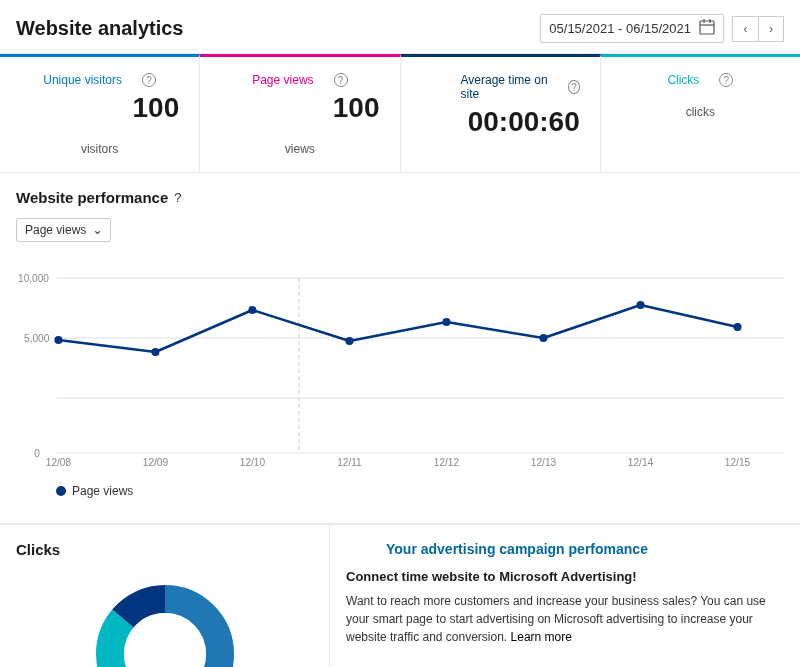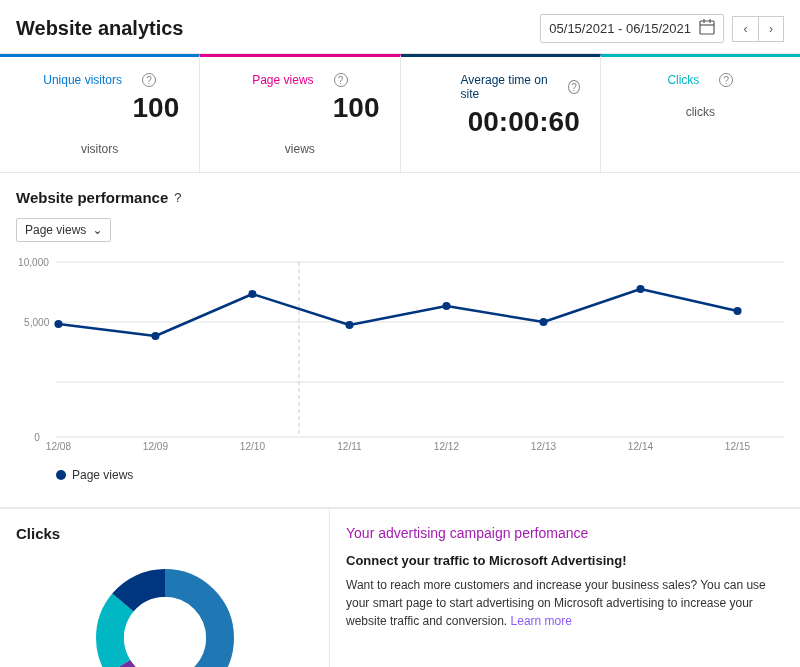--- a/index.html
+++ b/index.html
@@ -74,7 +74,7 @@
     }
 
     
-    .chart-container { position: relative; height: 200px; margin: 0 0 8px 0; }
+    .chart-container { position: relative; height: 200px; margin: 16px 0 8px 0; }
     .chart-svg { width: 100%; height: 100%; }
 
     .chart-legend {

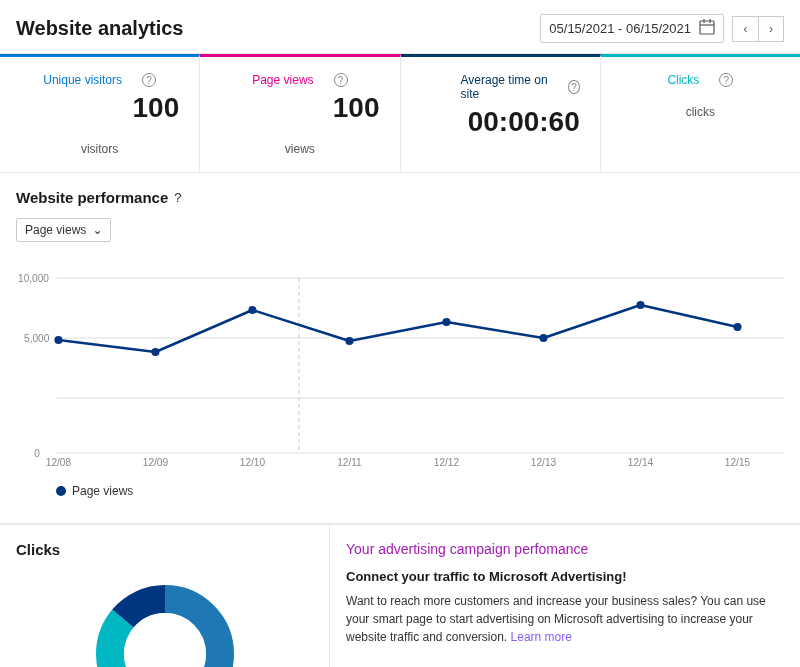--- a/index.html
+++ b/index.html
@@ -94,7 +94,7 @@
 
     .donut-container { display: flex; justify-content: center; margin: 16px 0 12px 0; }
 
-    .adv-title { font-size: 14px; font-weight: 400; margin-bottom: 12px; color: #a21caf; }
+    .adv-title { font-size: 14px; font-weight: 700; margin-bottom: 12px; color: #0369a1; margin-left: 40px; }
     .adv-heading { font-size: 13px; font-weight: 600; margin-bottom: 8px; color: #1a1a1a; }
     .adv-body { font-size: 12px; color: #333; line-height: 1.5; }
     .adv-link { color: #8b5cf6; text-decoration: none; }

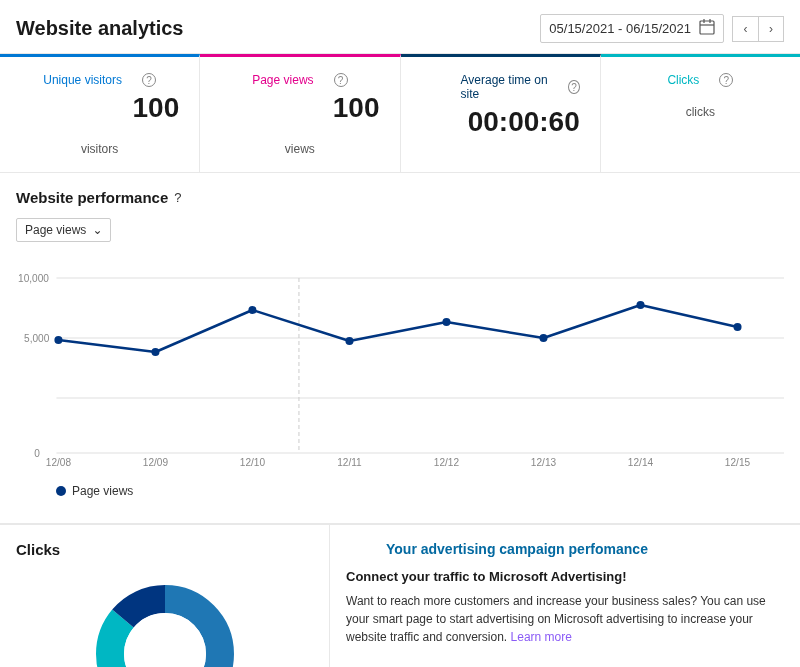--- a/index.html
+++ b/index.html
@@ -236,7 +236,7 @@
 
     <div class="advertising-section">
       <div class="adv-title">Your advertising campaign perfomance</div>
-      <div class="adv-heading">Connect your traffic to Microsoft Advertising!</div>
+      <div class="adv-heading">Connect time website to Microsoft Advertising!</div>
       <p class="adv-body">
         <span>Want to reach more customers and increase your business sales? You can use your smart page to start advertising on Microsoft advertising to increase your website traffic and conversion.</span>
         <a class="adv-link" href="#">Learn more</a>

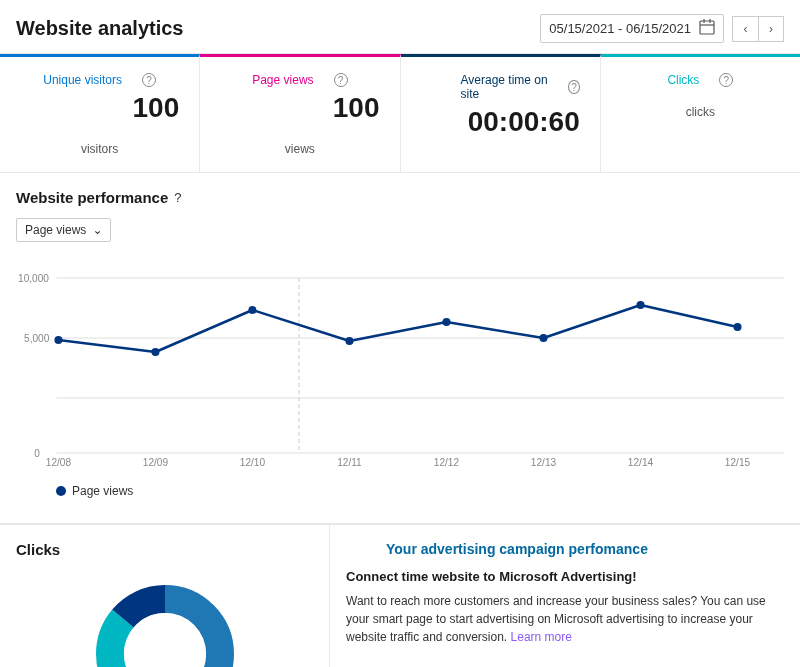--- a/index.html
+++ b/index.html
@@ -97,7 +97,7 @@
     .adv-title { font-size: 14px; font-weight: 700; margin-bottom: 12px; color: #0369a1; margin-left: 40px; }
     .adv-heading { font-size: 13px; font-weight: 600; margin-bottom: 8px; color: #1a1a1a; }
     .adv-body { font-size: 12px; color: #333; line-height: 1.5; }
-    .adv-link { color: #8b5cf6; text-decoration: none; }
+    .adv-link { color: #000000; text-decoration: none; }
   </style>
 </head>
 <body>

